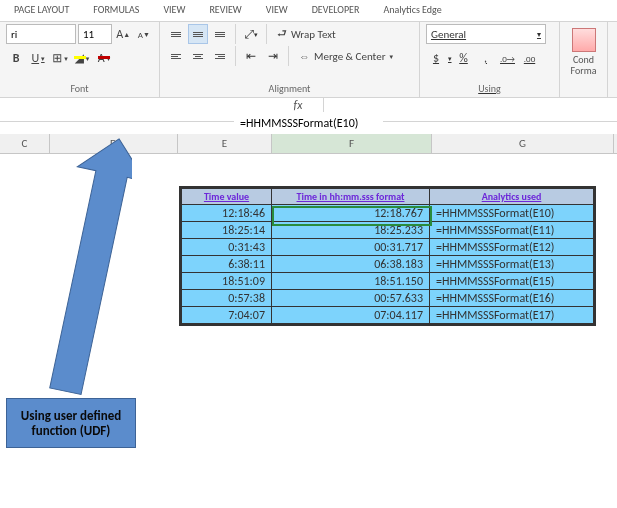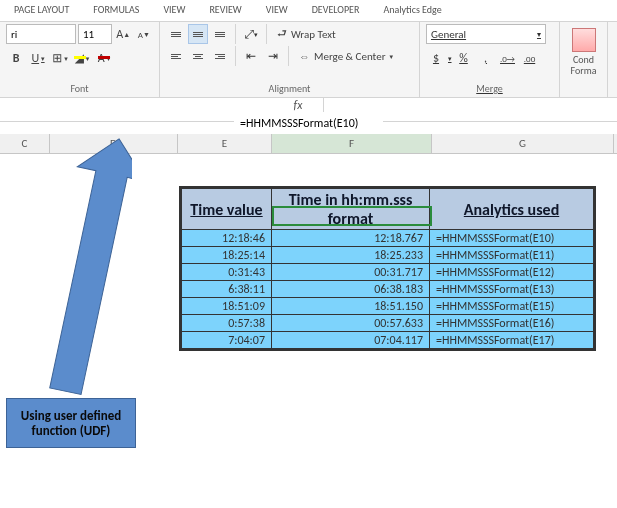--- a/index.html
+++ b/index.html
@@ -192,7 +192,7 @@
         <span class="ibtn" style="font-size:9px">.00</span>
       </div>
     </div>
-    <div class="group-label">Merge</div>
+    <div class="group-label">Using</div>
   </div>
 
   <div class="group cond-group">

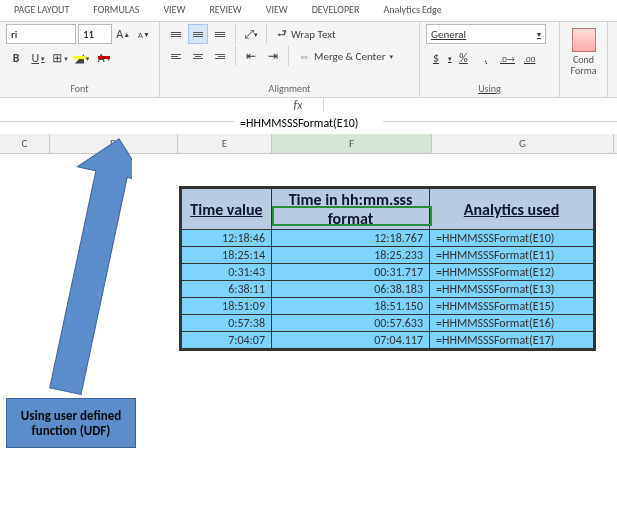--- a/index.html
+++ b/index.html
@@ -49,7 +49,7 @@
 
 .table { position: absolute; left: 179px; top: 32px; border: 2px solid #333; }
 .table table { border-collapse: collapse; }
-.table th { background: #b8cbe2; border: 1px solid #333; padding: 1px 8px; font-size: 16px; font-weight: bold; text-decoration: underline; color: #0f172a; }
+.table th { background: #b8cbe2; border: 1px solid #333; padding: 1px 8px; font-size: 10px; font-weight: bold; text-decoration: underline; color: #6d28d9; }
 .table td { border: 1px solid #333; padding: 1px 6px; font-size: 12px; background: #7dd3fc; }
 .table td.e { text-align: right; width: 90px; }
 .table td.f { text-align: right; width: 158px; }

